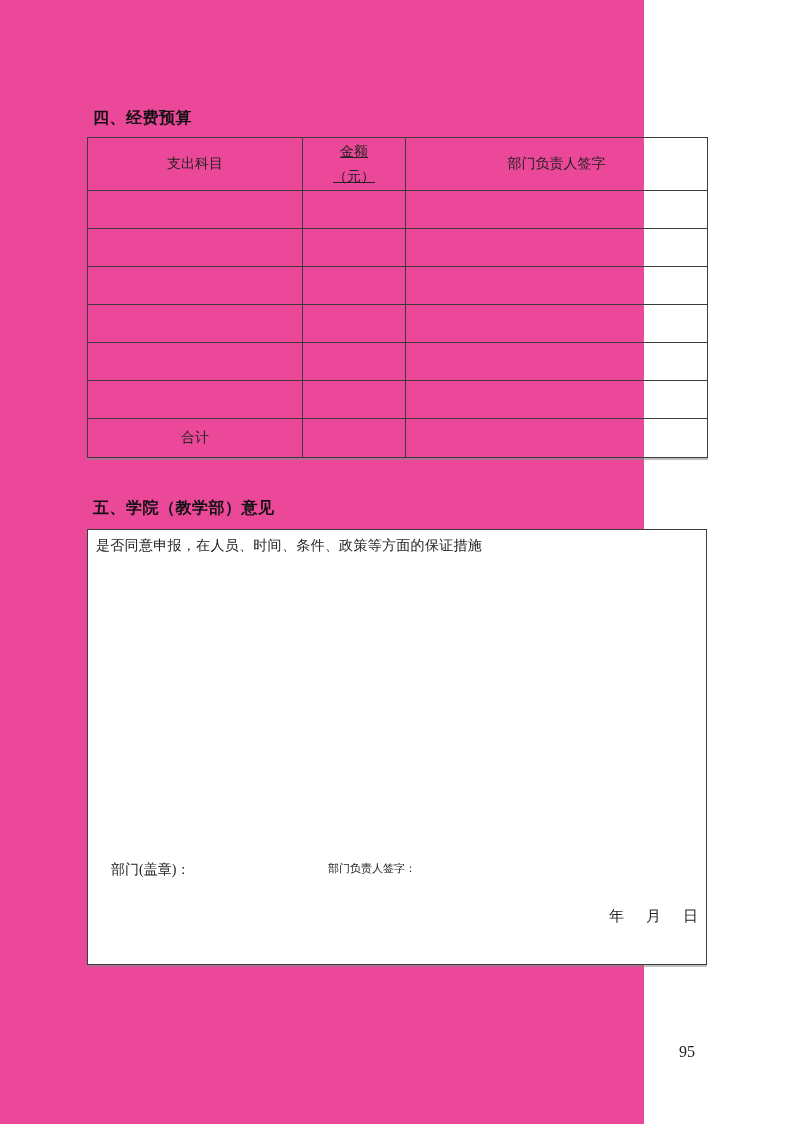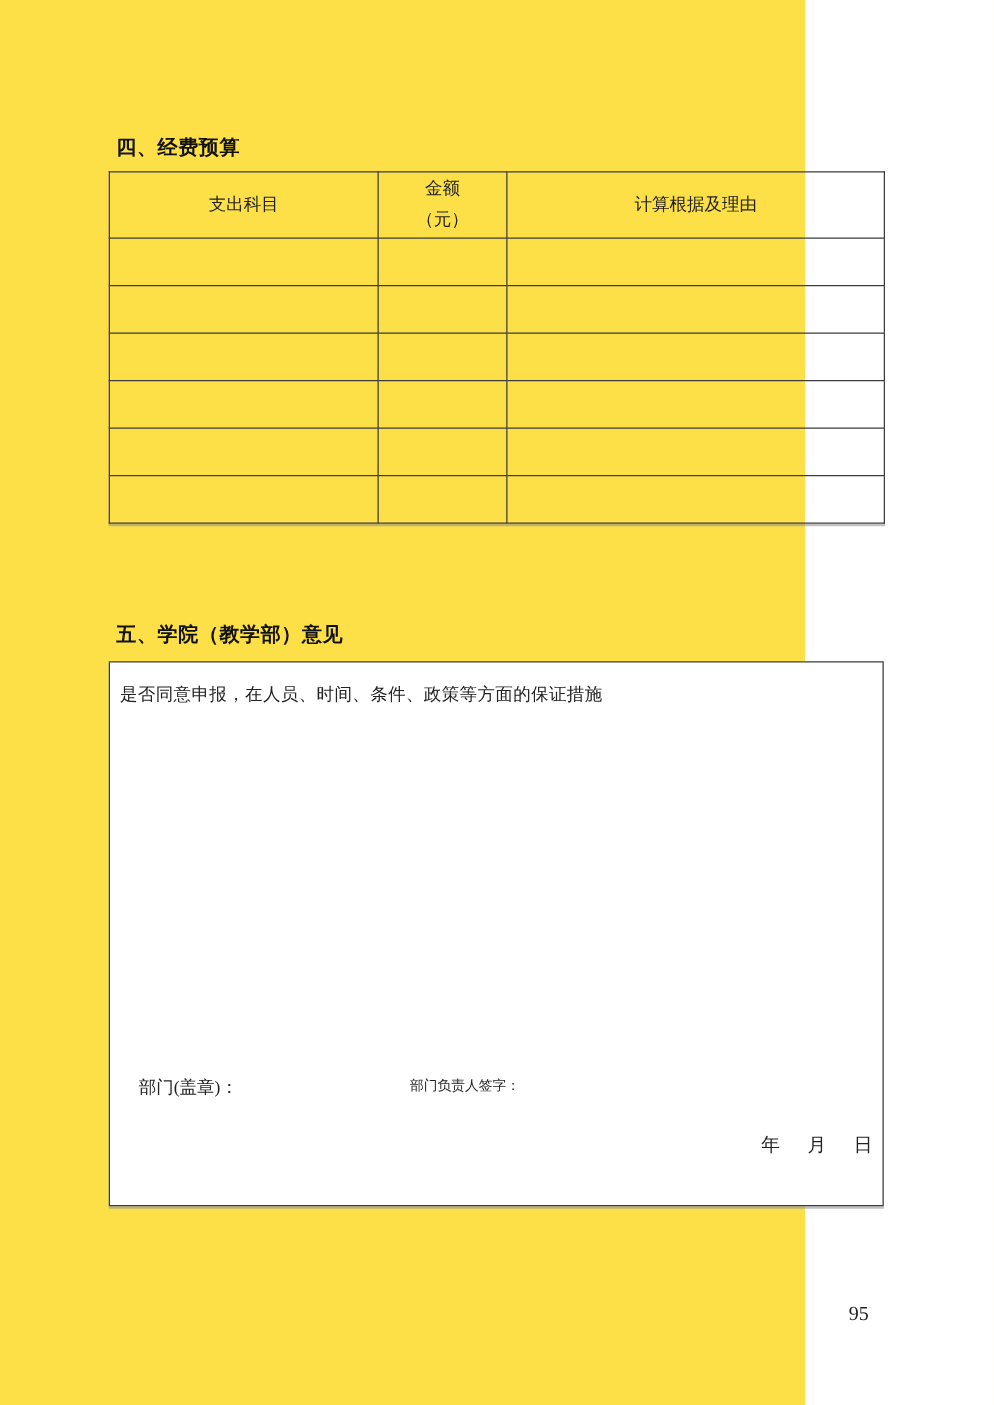--- a/index.html
+++ b/index.html
@@ -16,7 +16,7 @@
     position: absolute;
     left: 0; top: 0;
     width: 644px; height: 1124px;
-    background: #fde047;
+    background: #ec4899;
   }
   .sec-title {
     position: absolute;

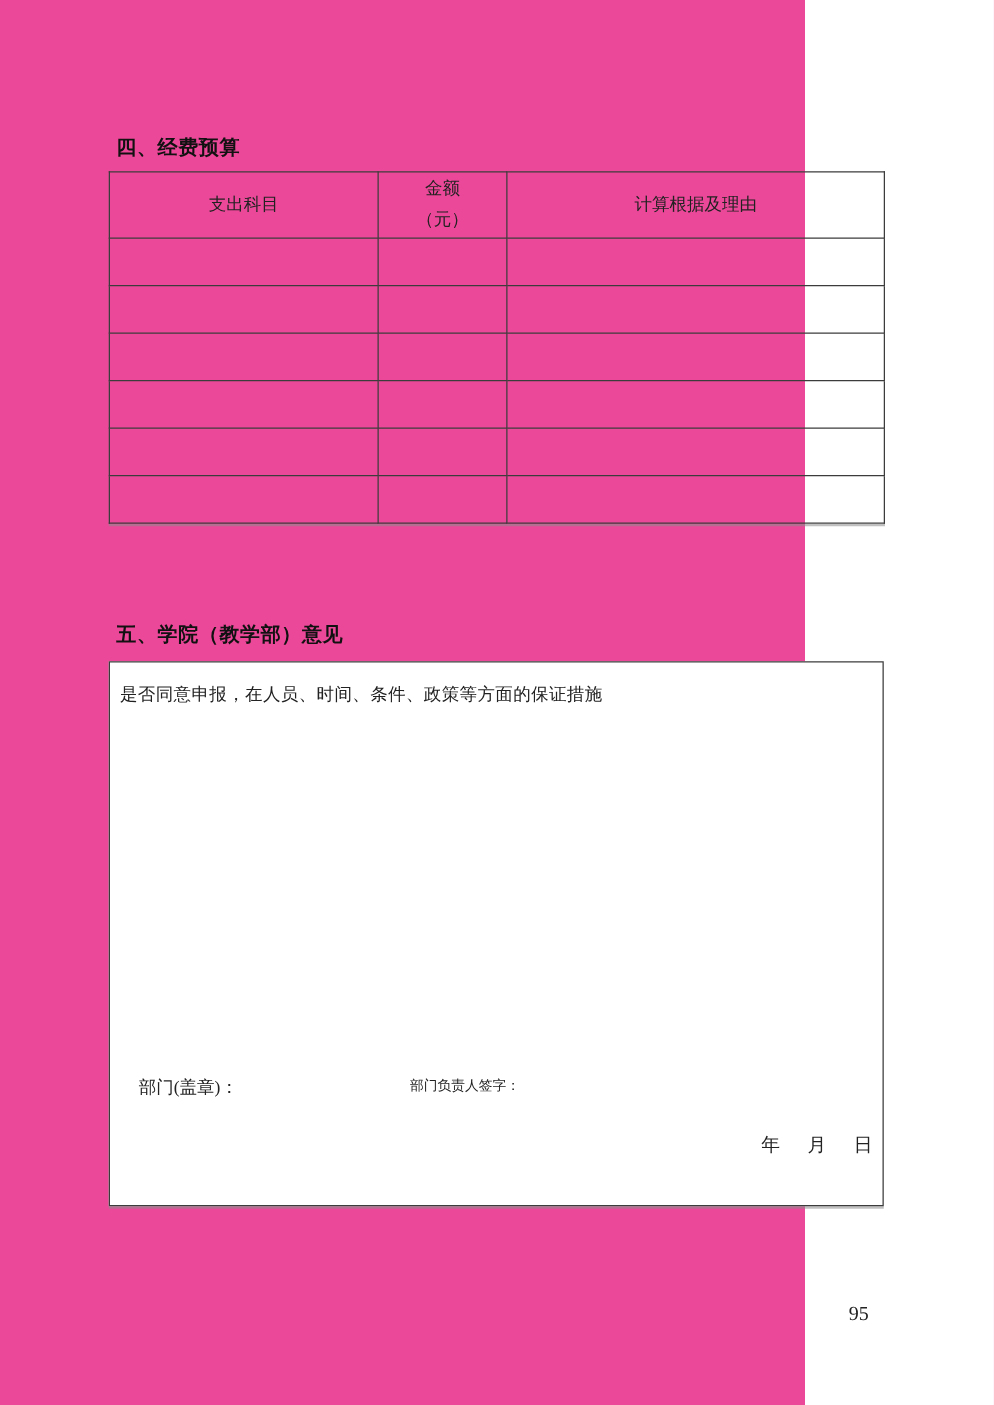--- a/index.html
+++ b/index.html
@@ -54,7 +54,7 @@
   table.budget-table thead tr { height: 53px; }
   table.budget-table tbody tr.body-row { height: 38px; }
   table.budget-table tbody tr.total-row { height: 39px; }
-  .two-line div { line-height: 25px; }
+  .two-line div { line-height: 25px; text-decoration: underline; }
 
   .opinion-box {
     position: absolute;

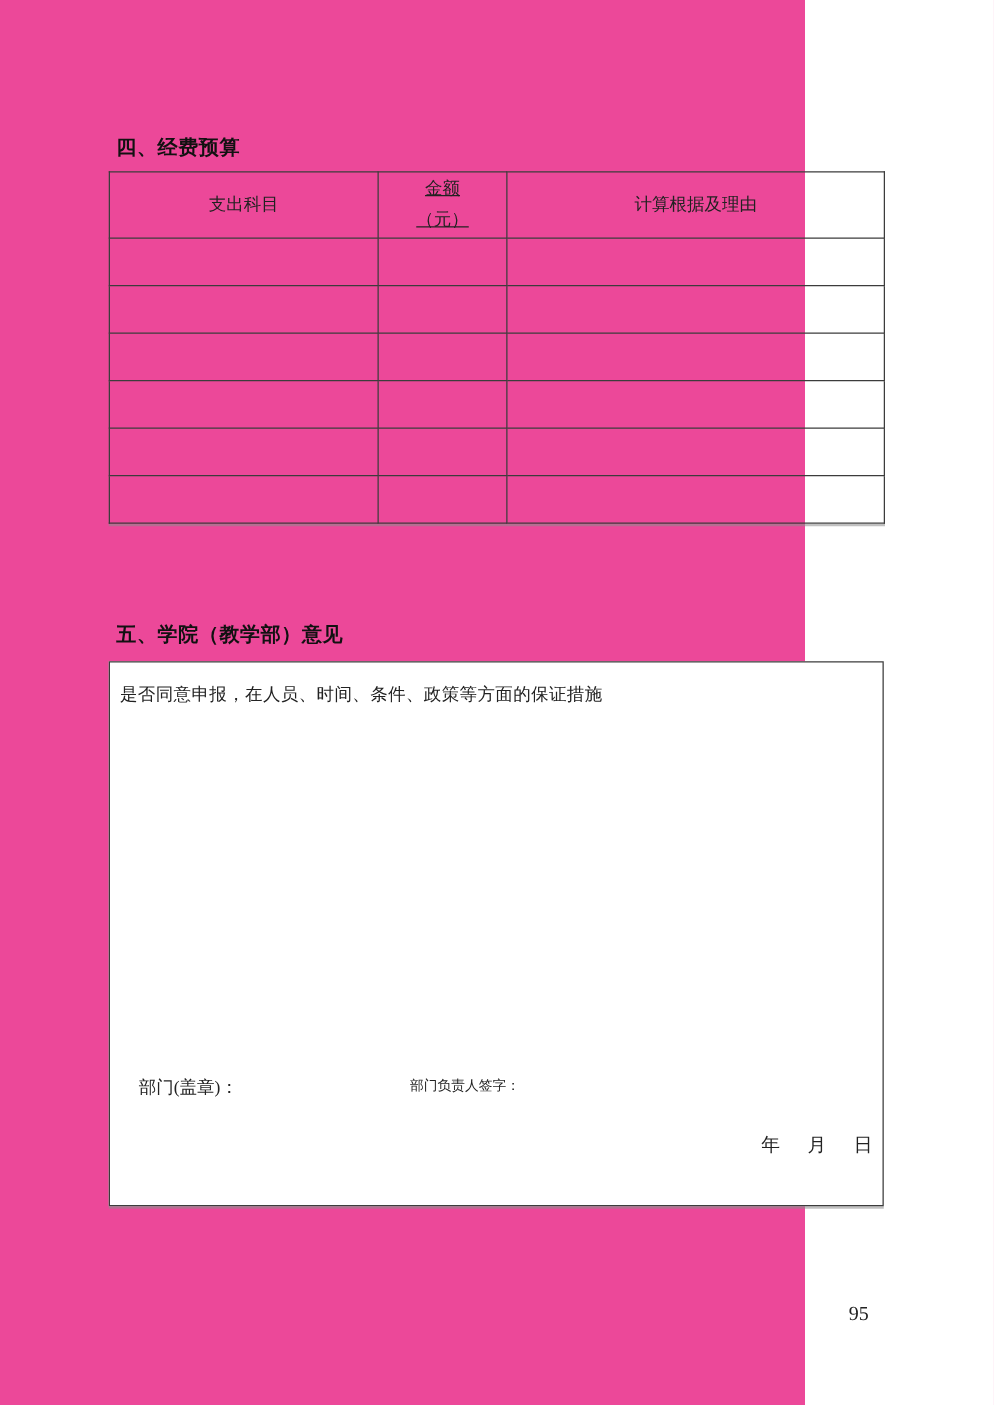--- a/index.html
+++ b/index.html
@@ -120,7 +120,7 @@
           <div>金额</div>
           <div>（元）</div>
         </th>
-        <th>计算根据及理由</th>
+        <th>部门负责人签字</th>
       </tr>
     </thead>
     <tbody>

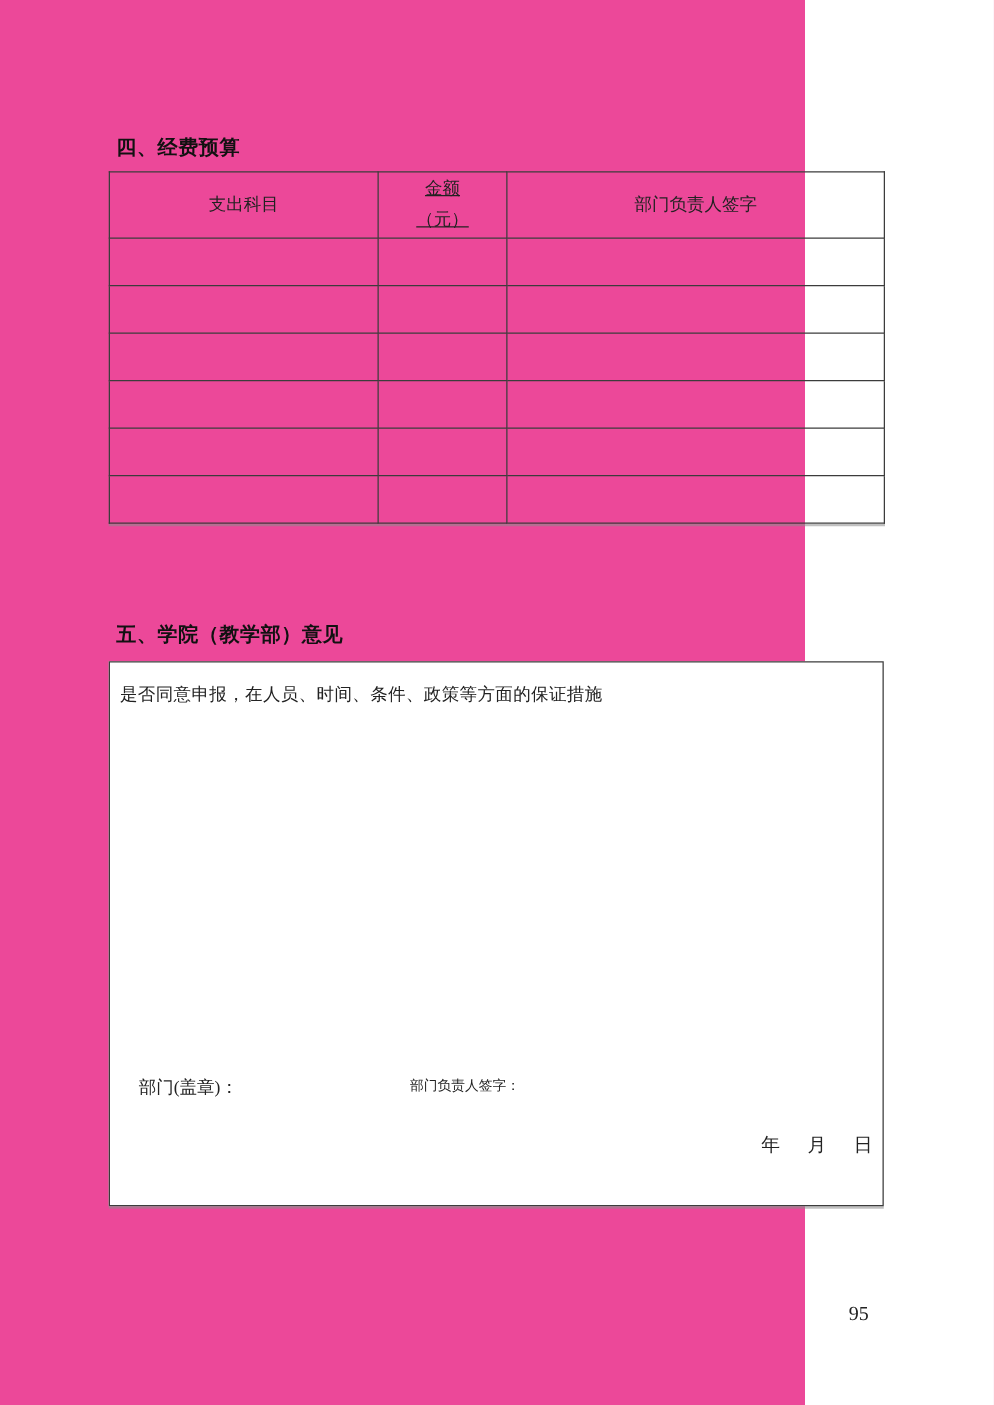--- a/index.html
+++ b/index.html
@@ -154,6 +154,11 @@
         <td></td>
         <td></td>
       </tr>
+        <tr class="total-row">
+        <td>合计</td>
+        <td></td>
+        <td></td>
+      </tr>
     </tbody>
   </table>
 

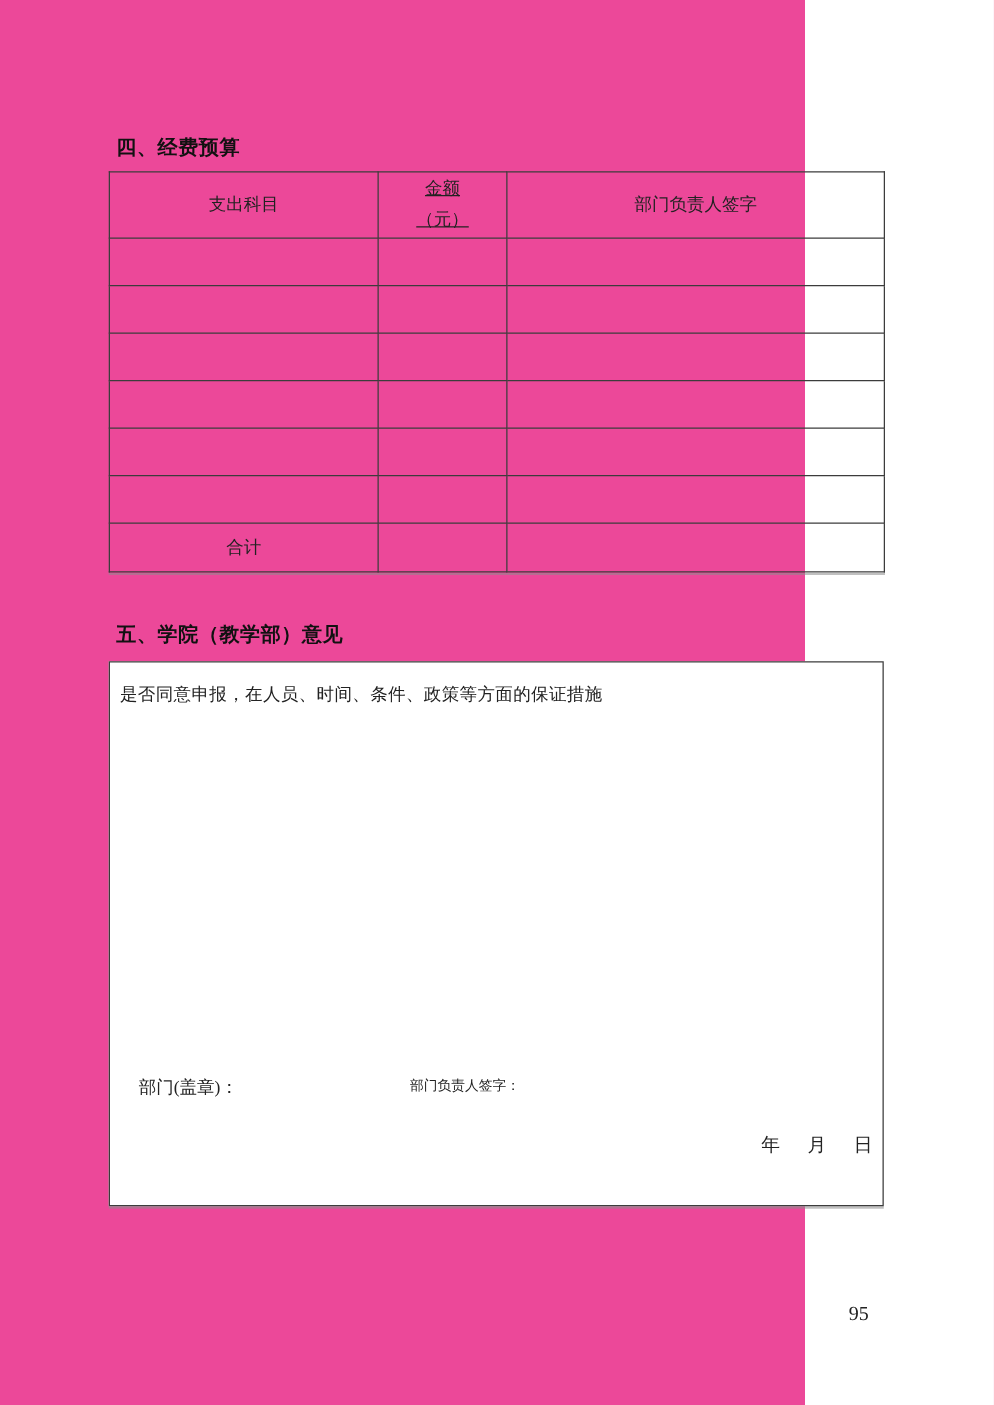--- a/index.html
+++ b/index.html
@@ -68,7 +68,7 @@
   }
   .opinion-prompt {
     position: absolute;
-    left: 8px; top: 17px;
+    left: 8px; top: 7px;
     letter-spacing: 0.3px;
     white-space: nowrap;
   }

